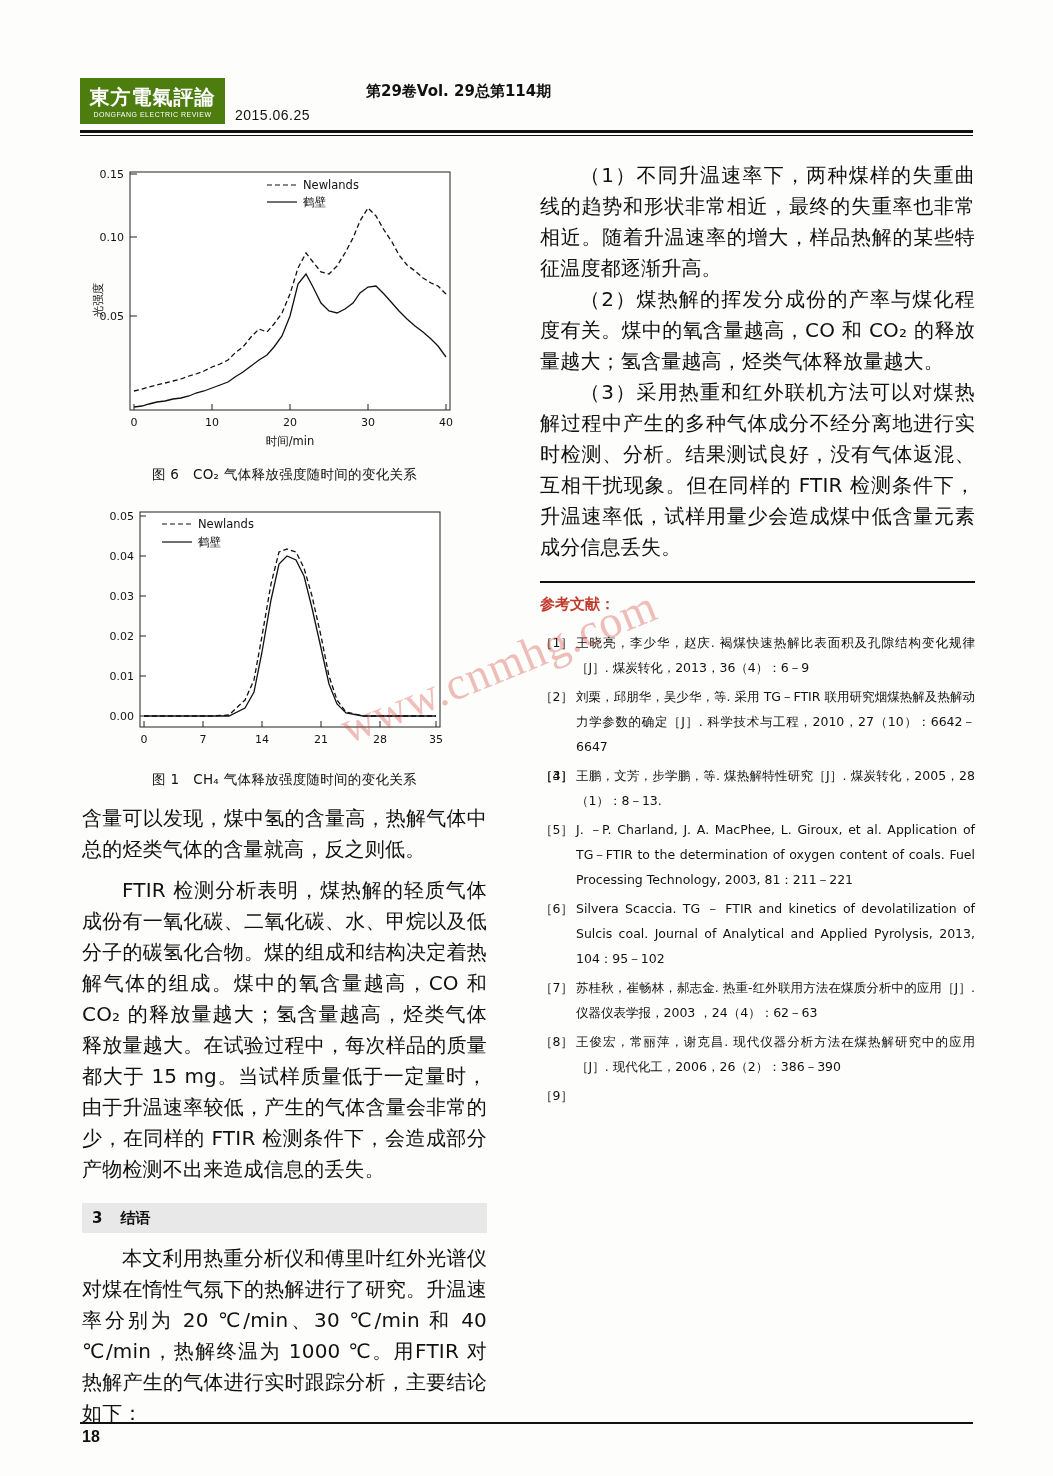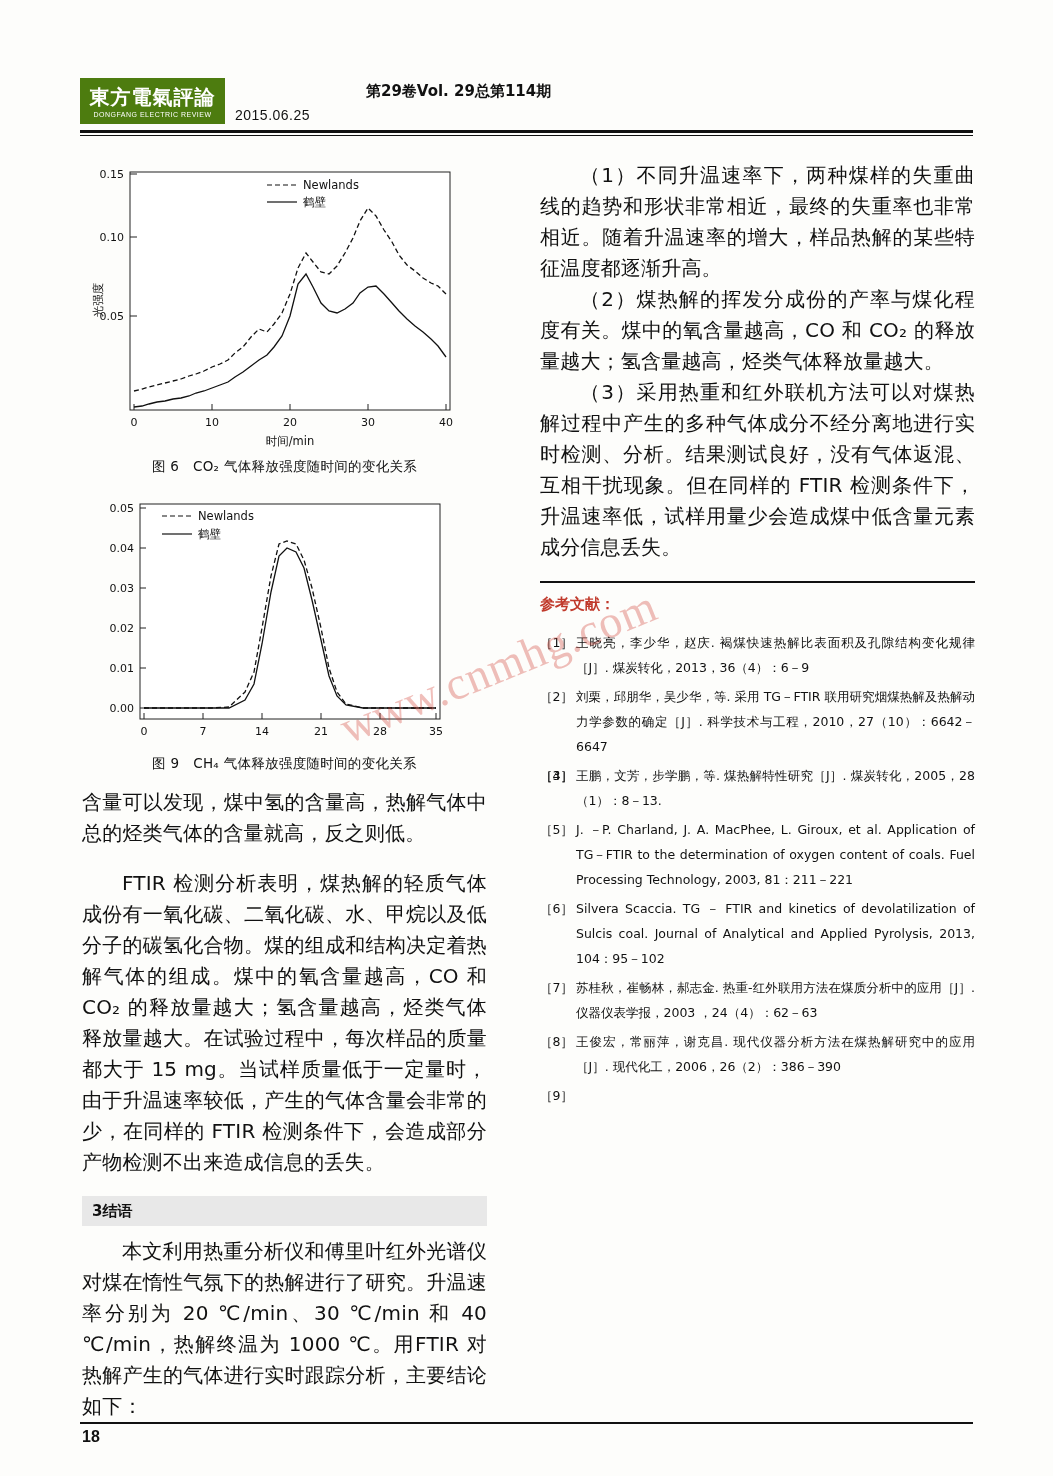--- a/index.html
+++ b/index.html
@@ -61,7 +61,7 @@
     text-align:center;
     font-family:"DejaVu Sans", sans-serif;
     font-size:13.5px;
-    margin-top:8px;
+    margin-top:16px;
     letter-spacing:0.3px;
   }
   .chart-wrap { position:relative; }

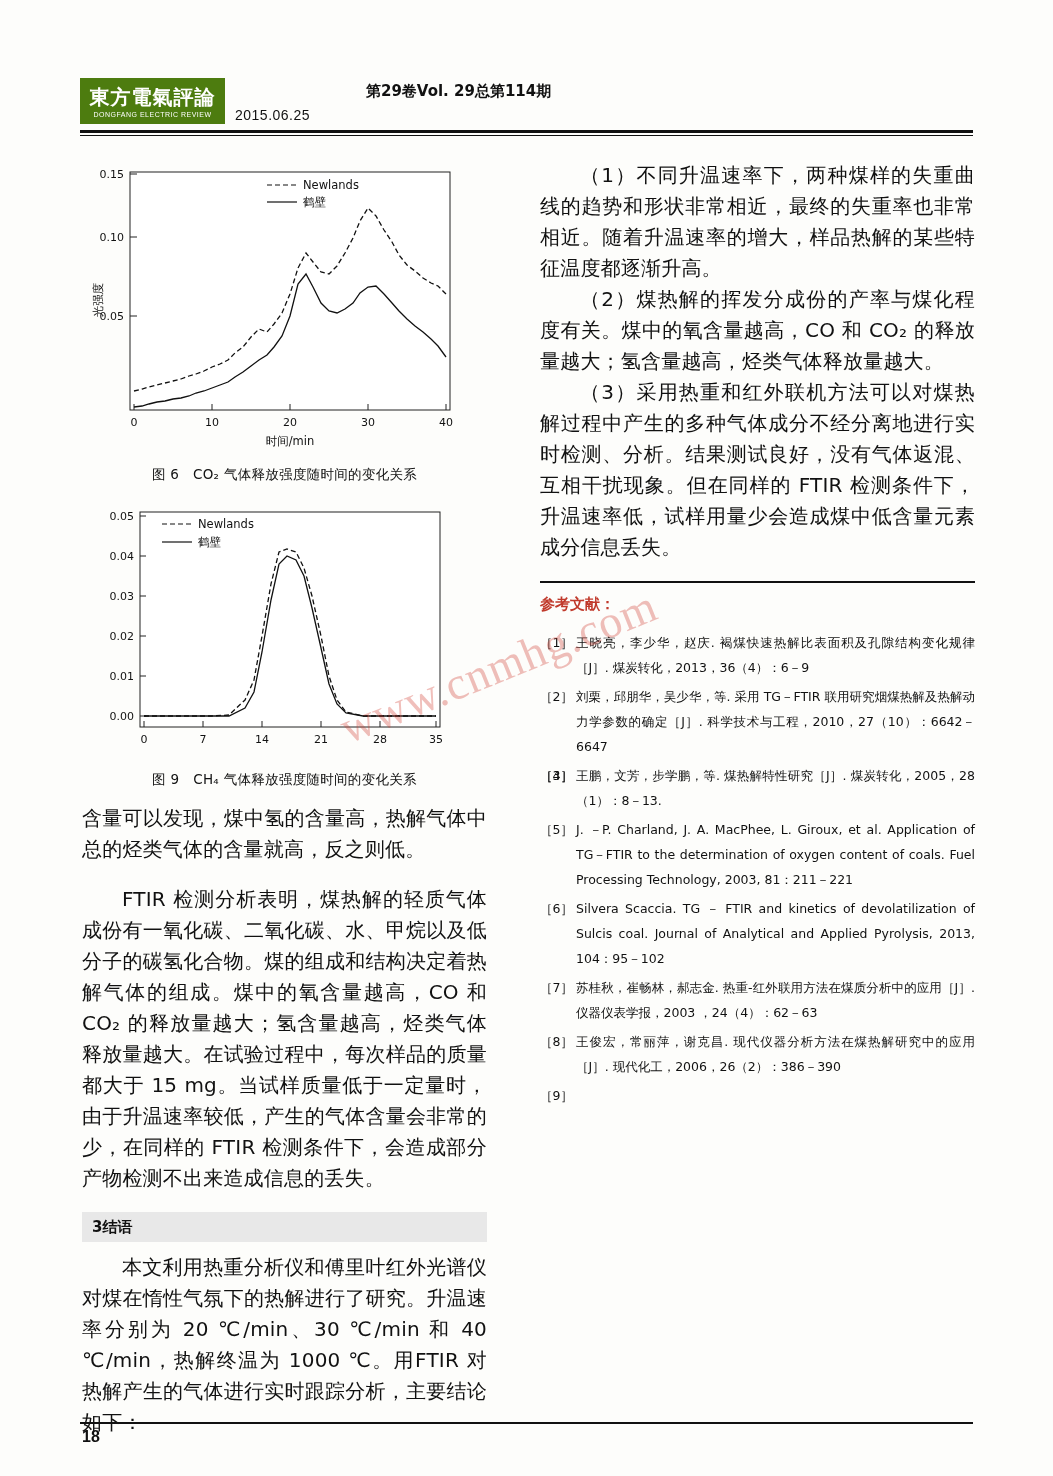--- a/index.html
+++ b/index.html
@@ -266,7 +266,7 @@
           <polyline fill="none" stroke="#111" stroke-width="1.3" points="62,216 79,216 96,216 113,216 130,216 147,216 163,208 172,192 180,152 189,100 197,64 205,56 214,60 222,76 230,108 239,148 247,184 255,204 264,213 281,216 298,216 315,216 332,216 354,216"></polyline>
         </svg>
       </div>
-      <div class="fig-caption">图 9　CH₄ 气体释放强度随时间的变化关系</div>
+      <div class="fig-caption">图 1　CH₄ 气体释放强度随时间的变化关系</div>
     </div>
 
     <p class="p p-space" style="margin-top:14px;">含量可以发现，煤中氢的含量高，热解气体中总的烃类气体的含量就高，反之则低。</p>

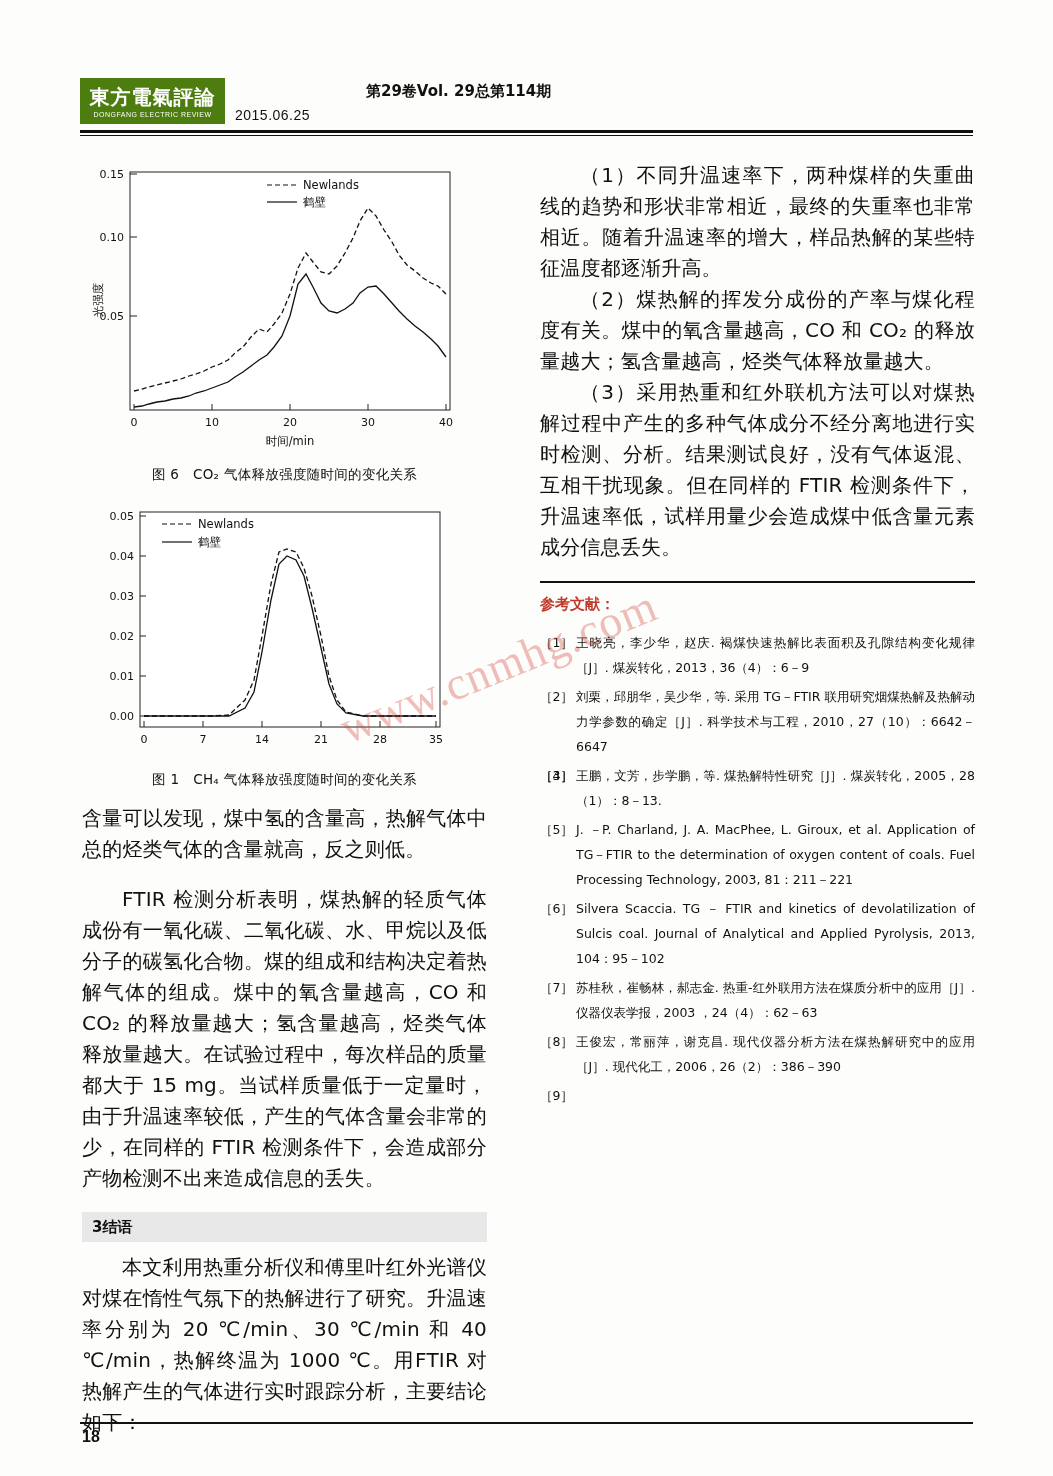--- a/index.html
+++ b/index.html
@@ -270,7 +270,7 @@
     </div>
 
     <p class="p p-space" style="margin-top:14px;">含量可以发现，煤中氢的含量高，热解气体中总的烃类气体的含量就高，反之则低。</p>
-    <p class="p indent" style="margin-top:19px;">FTIR 检测分析表明，煤热解的轻质气体成份有一氧化碳、二氧化碳、水、甲烷以及低分子的碳氢化合物。煤的组成和结构决定着热解气体的组成。煤中的氧含量越高，CO 和 CO₂ 的释放量越大；氢含量越高，烃类气体释放量越大。在试验过程中，每次样品的质量都大于 15 mg。当试样质量低于一定量时，由于升温速率较低，产生的气体含量会非常的少，在同样的 FTIR 检测条件下，会造成部分产物检测不出来造成信息的丢失。</p>
+    <p class="p indent" style="margin-top:10px;">FTIR 检测分析表明，煤热解的轻质气体成份有一氧化碳、二氧化碳、水、甲烷以及低分子的碳氢化合物。煤的组成和结构决定着热解气体的组成。煤中的氧含量越高，CO 和 CO₂ 的释放量越大；氢含量越高，烃类气体释放量越大。在试验过程中，每次样品的质量都大于 15 mg。当试样质量低于一定量时，由于升温速率较低，产生的气体含量会非常的少，在同样的 FTIR 检测条件下，会造成部分产物检测不出来造成信息的丢失。</p>
 
     <div class="section-head">
       <span class="section-num">3</span>

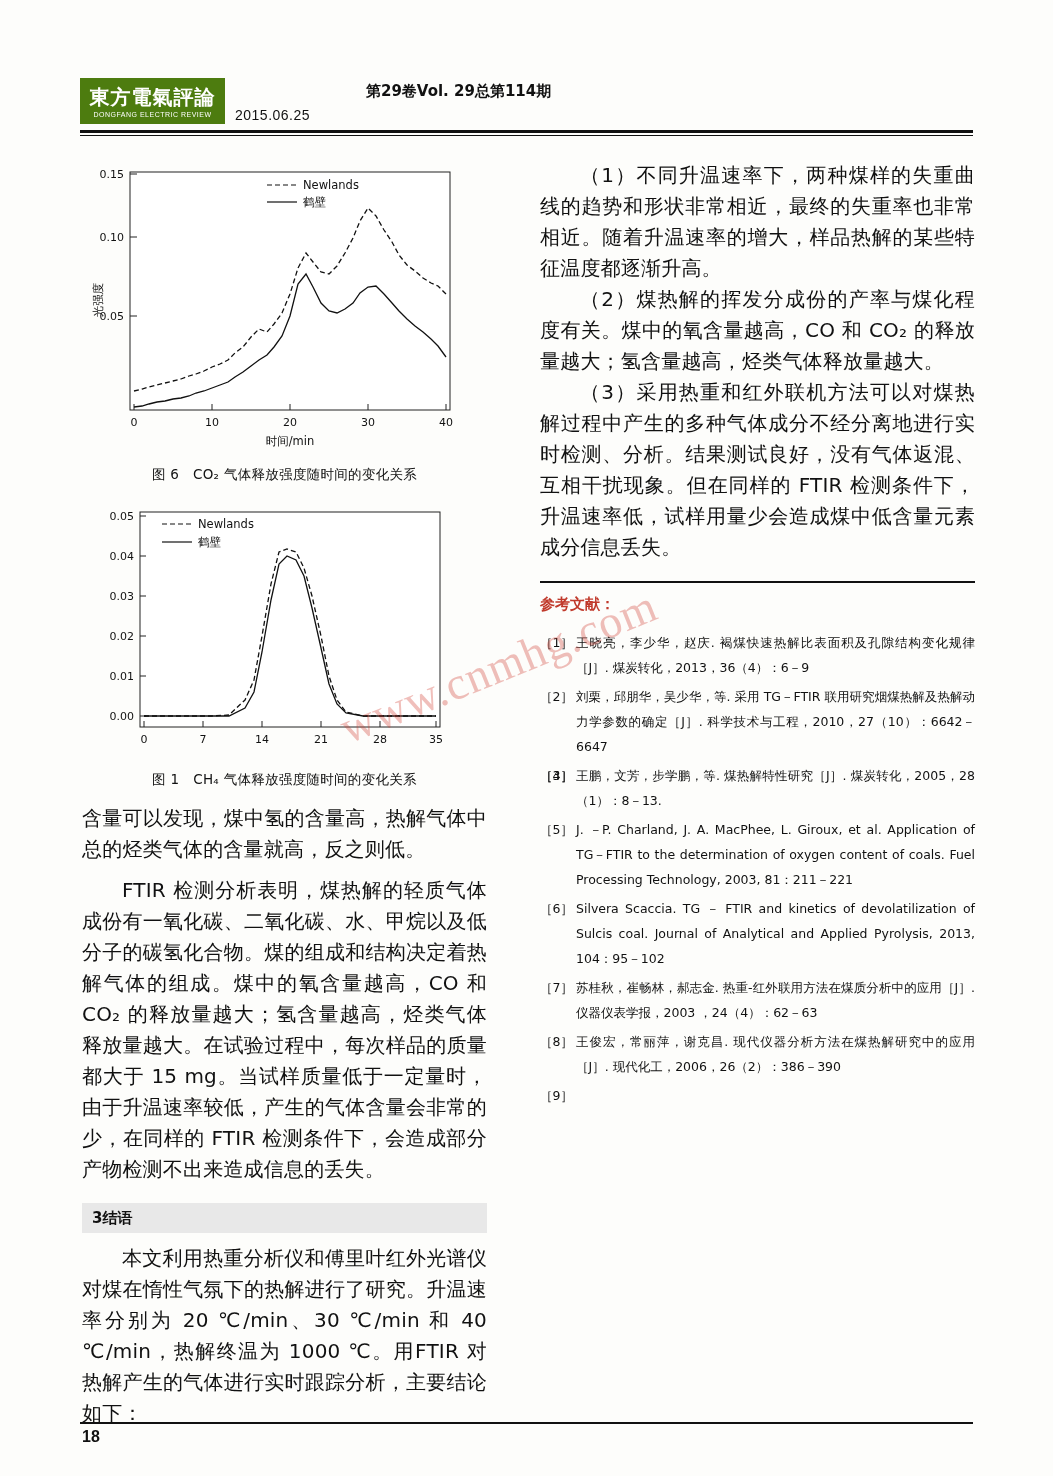--- a/index.html
+++ b/index.html
@@ -97,7 +97,7 @@
   .section-title {
     font-family:"DejaVu Sans", sans-serif;
     font-size:15px; font-weight:bold;
-    color:#111;
+    padding-left:18px; color:#111;
   }
 
   

